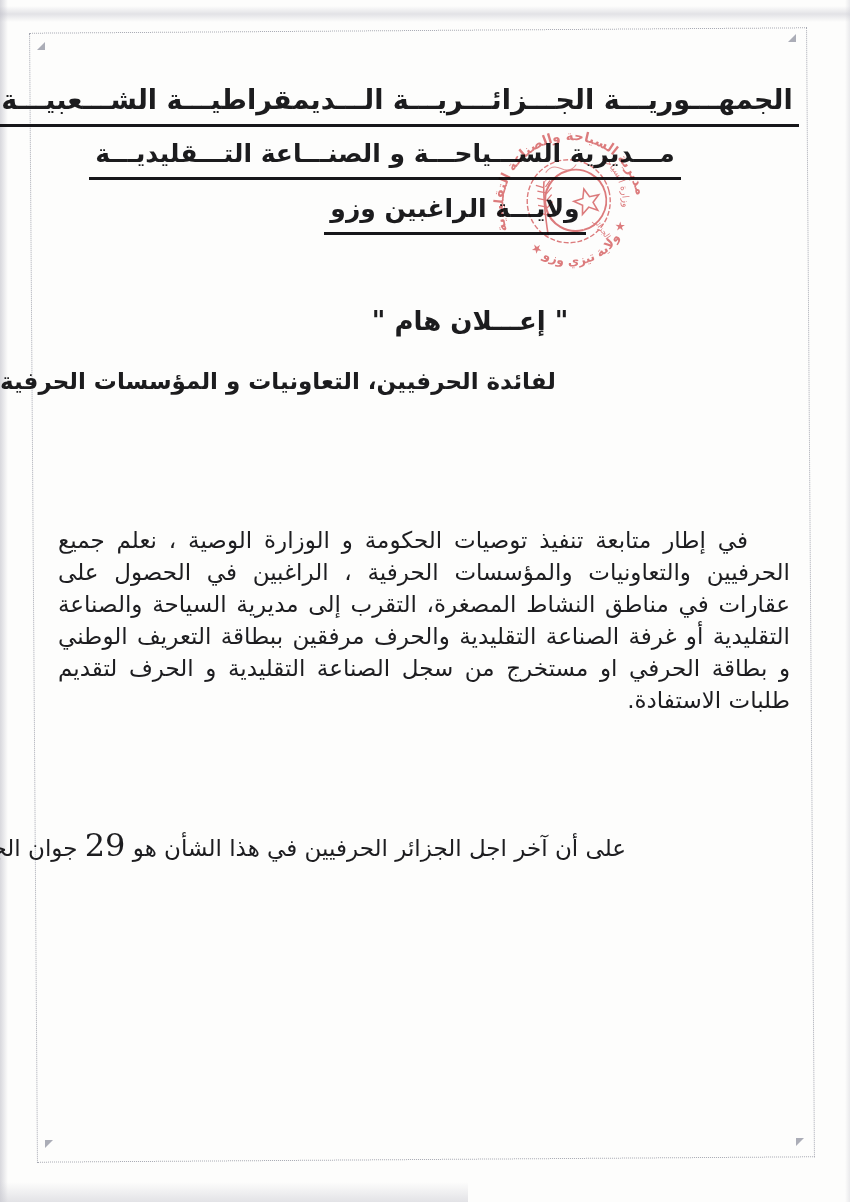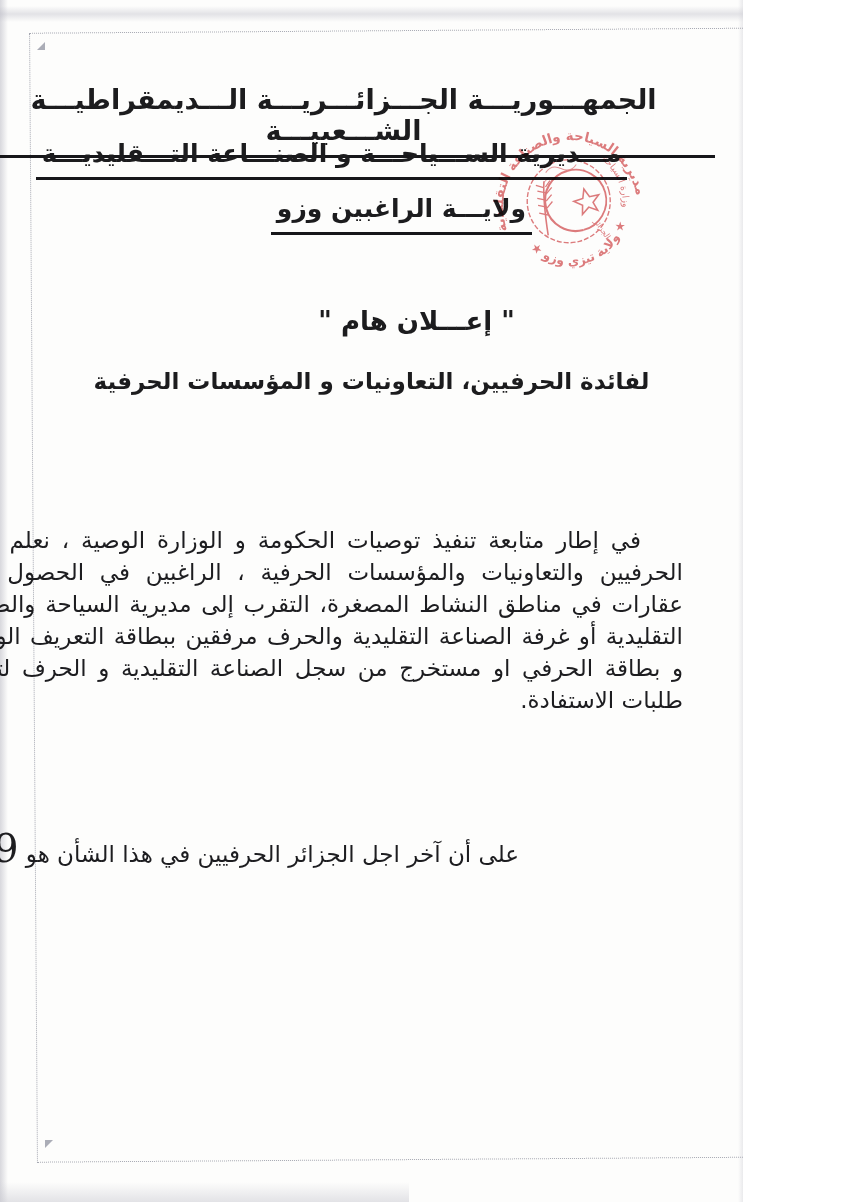--- a/index.html
+++ b/index.html
@@ -5,7 +5,7 @@
   html,body{margin:0;padding:0;background:#ffffff;}
   .page{
     position:relative;
-    width:743px;height:1202px;
+    width:850px;height:1202px;
     background:#fdfdfc;
     overflow:hidden;
     font-family:"DejaVu Sans", sans-serif;

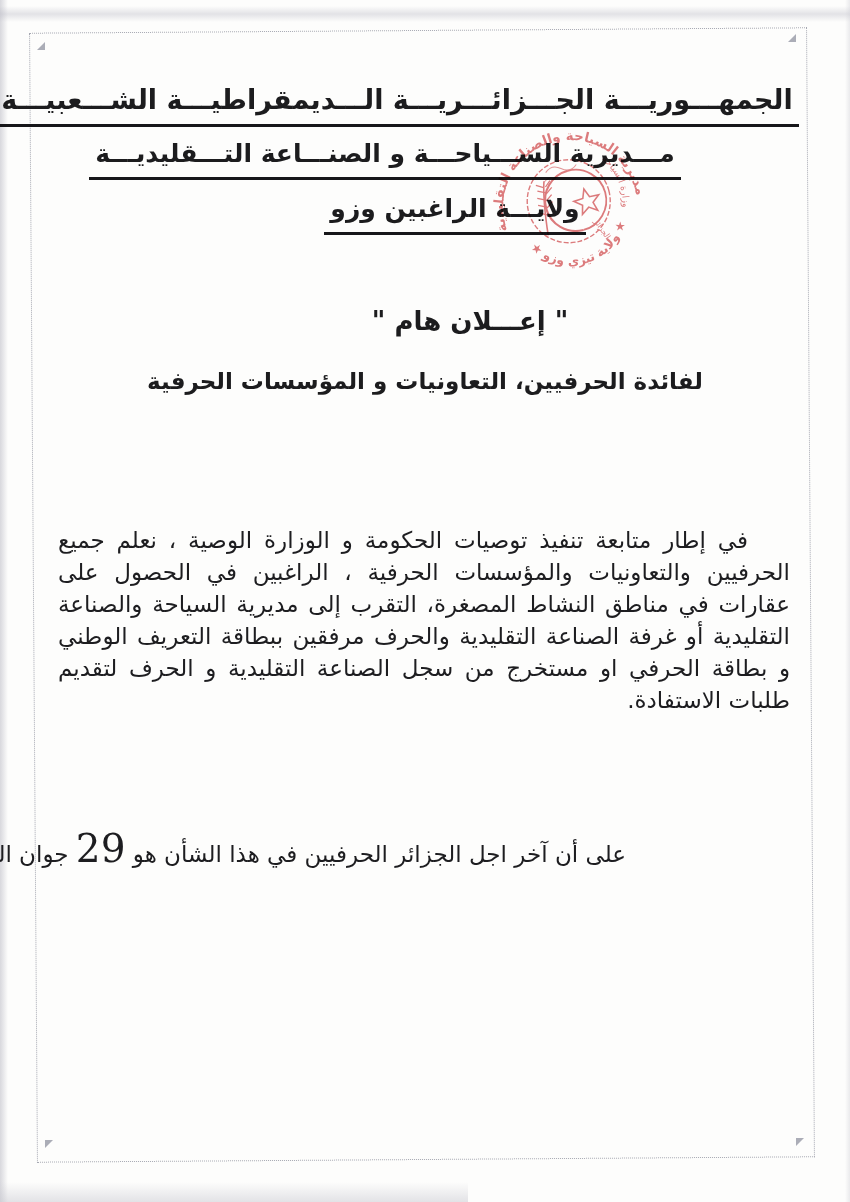--- a/index.html
+++ b/index.html
@@ -43,7 +43,7 @@
   
   .title{position:absolute;top:306px;left:45px;width:100%;text-align:center;direction:rtl;
     font-size:26px;font-weight:bold;}
-  .subtitle{position:absolute;top:368px;left:0;width:100%;text-align:center;direction:rtl;
+  .subtitle{position:absolute;top:368px;left:0;width:100%;text-align:left;direction:rtl;
     font-size:23px;font-weight:bold;}
   
   .body-par{position:absolute;top:524px;right:60px;width:732px;

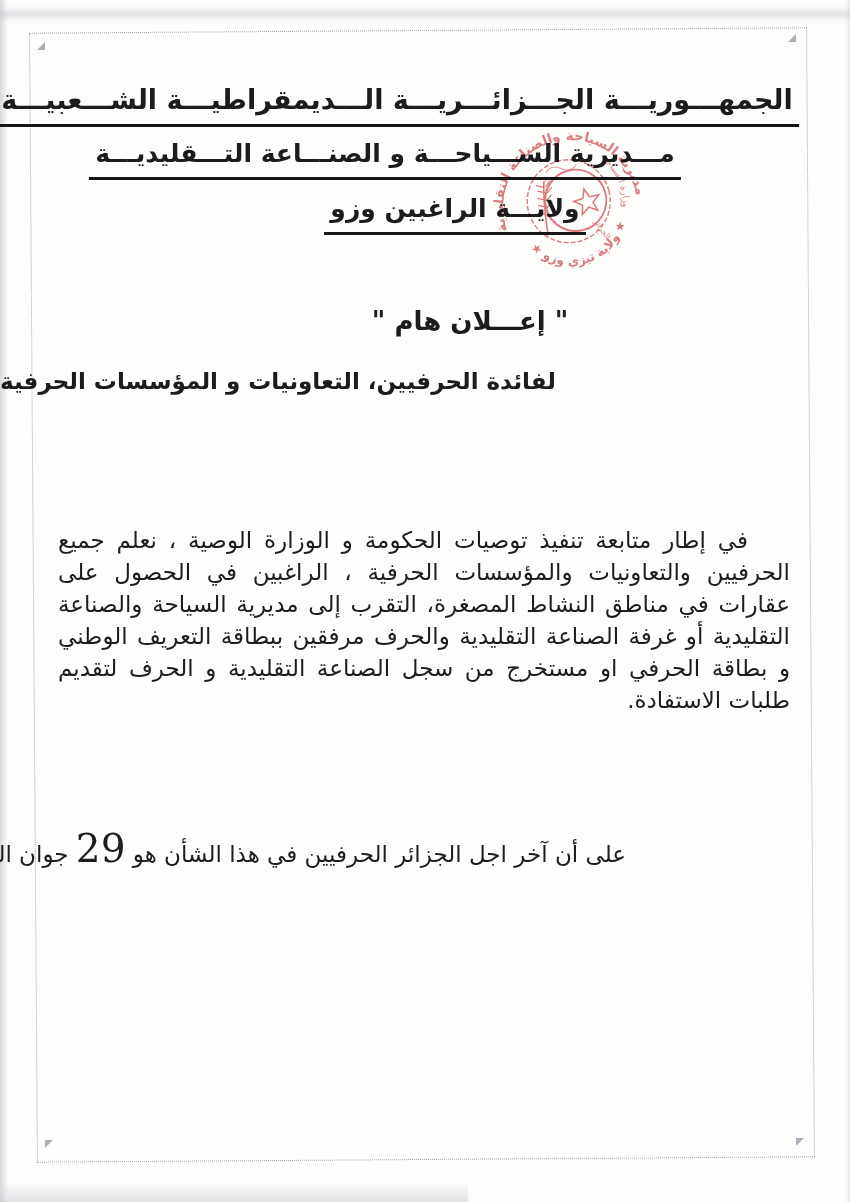--- a/index.html
+++ b/index.html
@@ -51,7 +51,7 @@
     text-indent:42px;color:#1d1d20;}
   .deadline{position:absolute;top:826px;right:224px;direction:rtl;white-space:nowrap;
     font-size:23px;color:#1d1d20;}
-  .deadline .num{font-size:39px;font-family:"DejaVu Serif", serif;}
+  .deadline .num{font-size:32px;font-family:"DejaVu Serif", serif;}
 </style>
 </head>
 <body>

